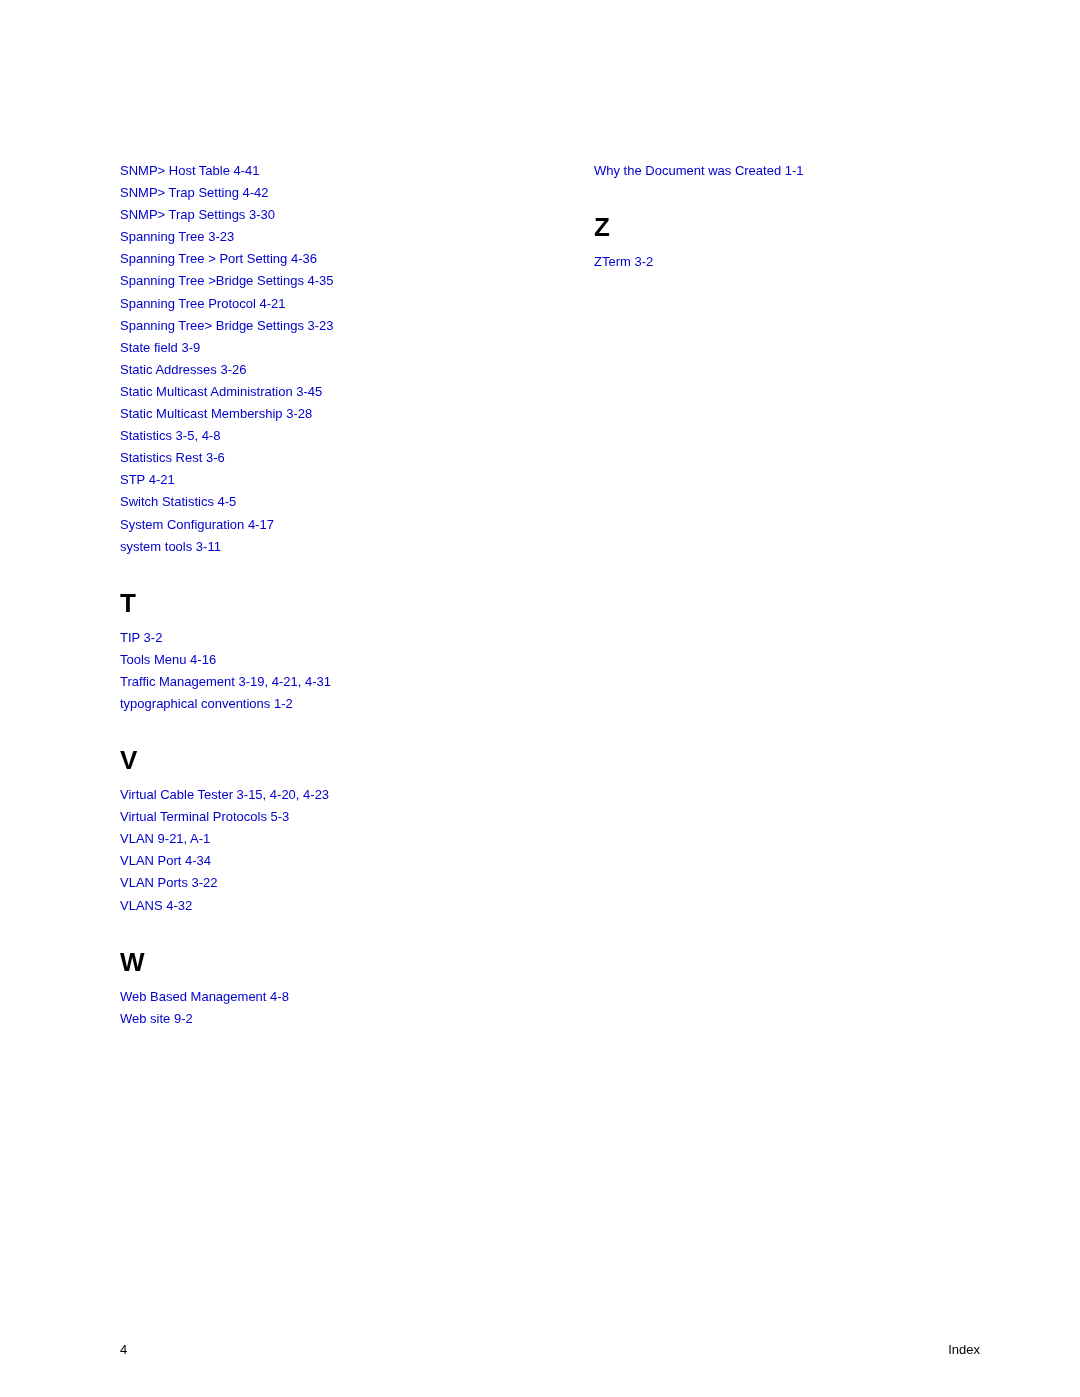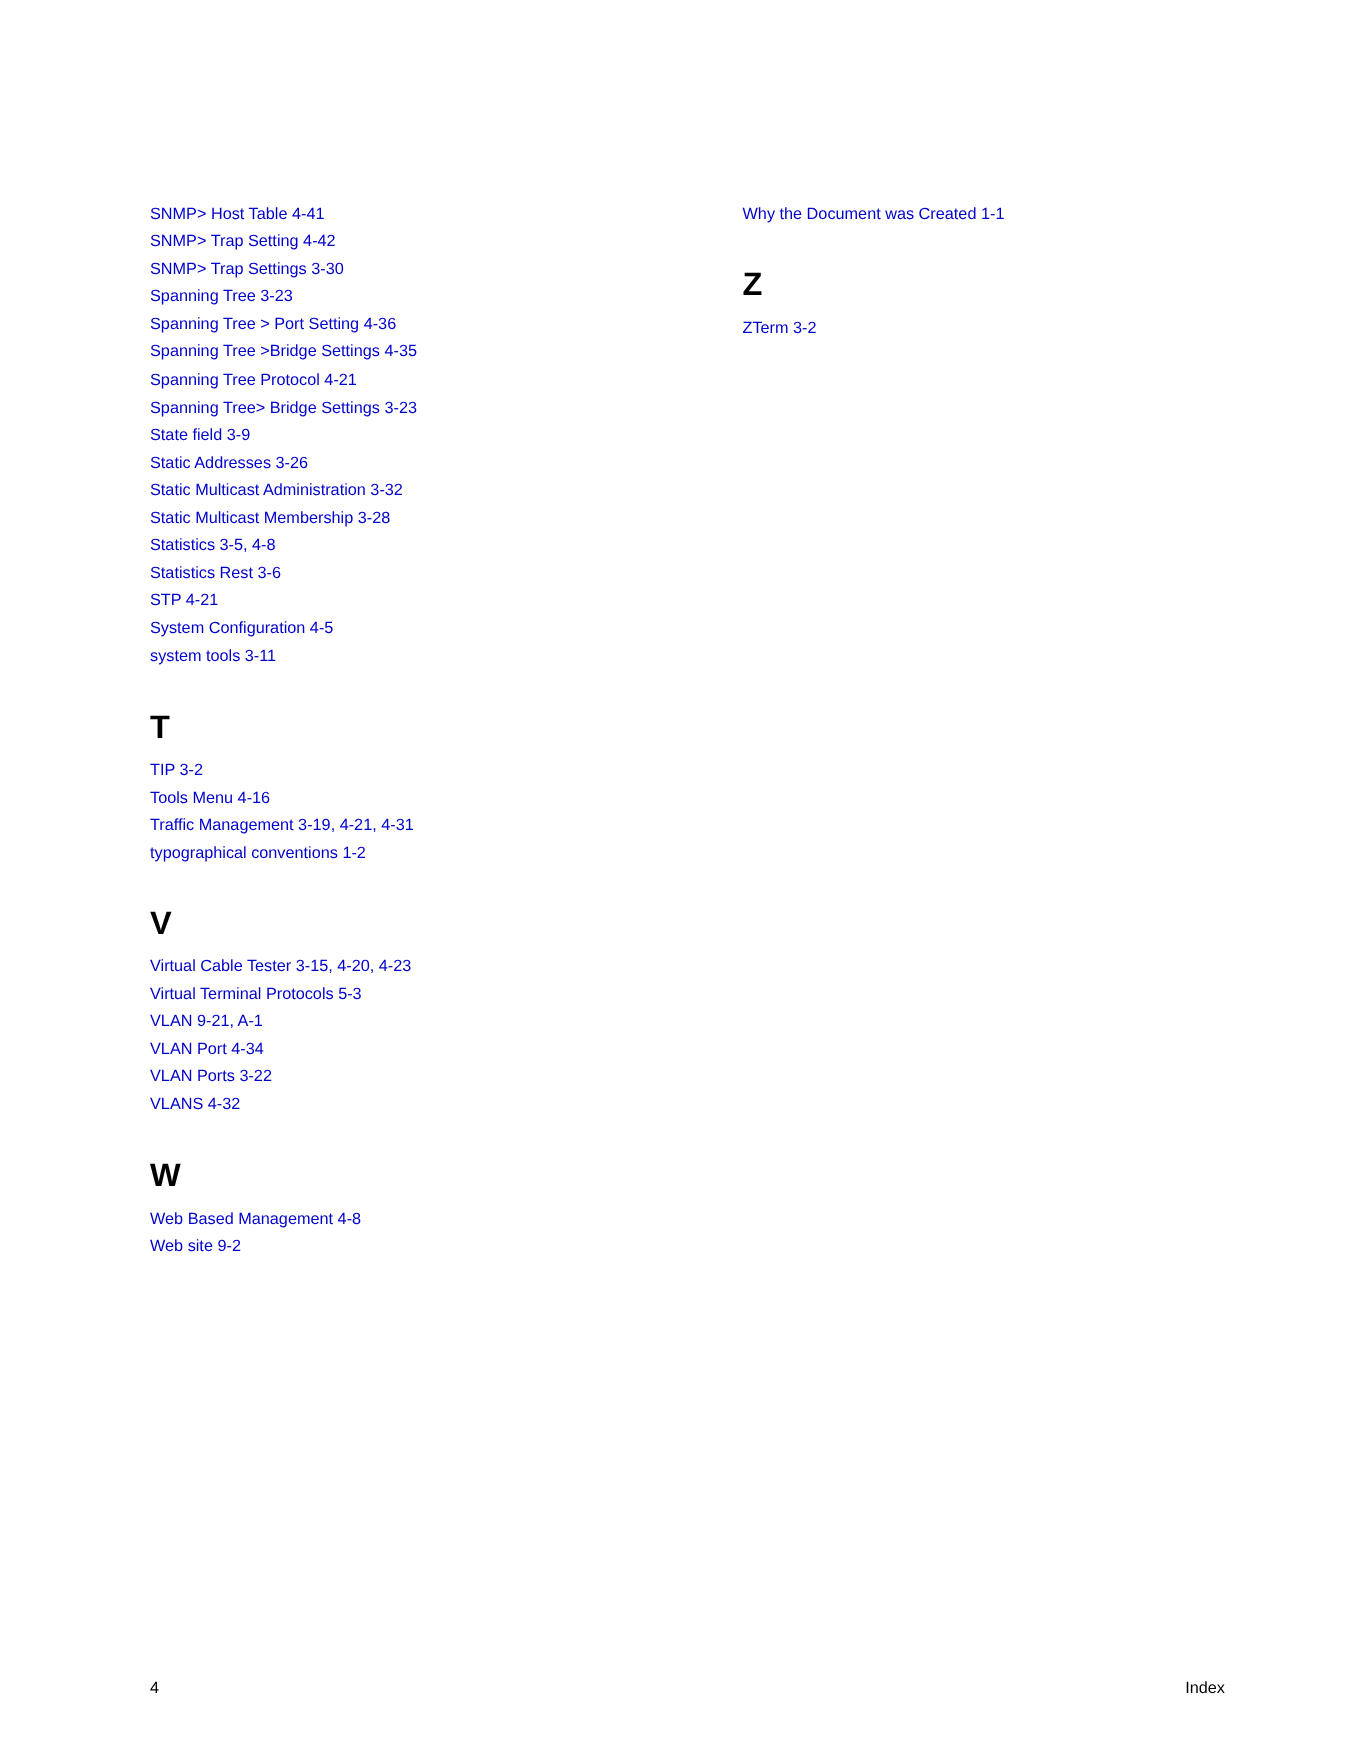--- a/index.html
+++ b/index.html
@@ -84,7 +84,7 @@
           <a class="index-link" href="#">Spanning Tree&gt; Bridge Settings  3-23</a>
           <a class="index-link" href="#">State field  3-9</a>
           <a class="index-link" href="#">Static Addresses  3-26</a>
-          <a class="index-link" href="#">Static Multicast Administration  3-32</a>
+          <a class="index-link" href="#">Static Multicast Administration  3-45</a>
           <a class="index-link" href="#">Static Multicast Membership  3-28</a>
           <a class="index-link" href="#">Statistics  3-5, 4-8</a>
           <a class="index-link" href="#">Statistics Rest  3-6</a>

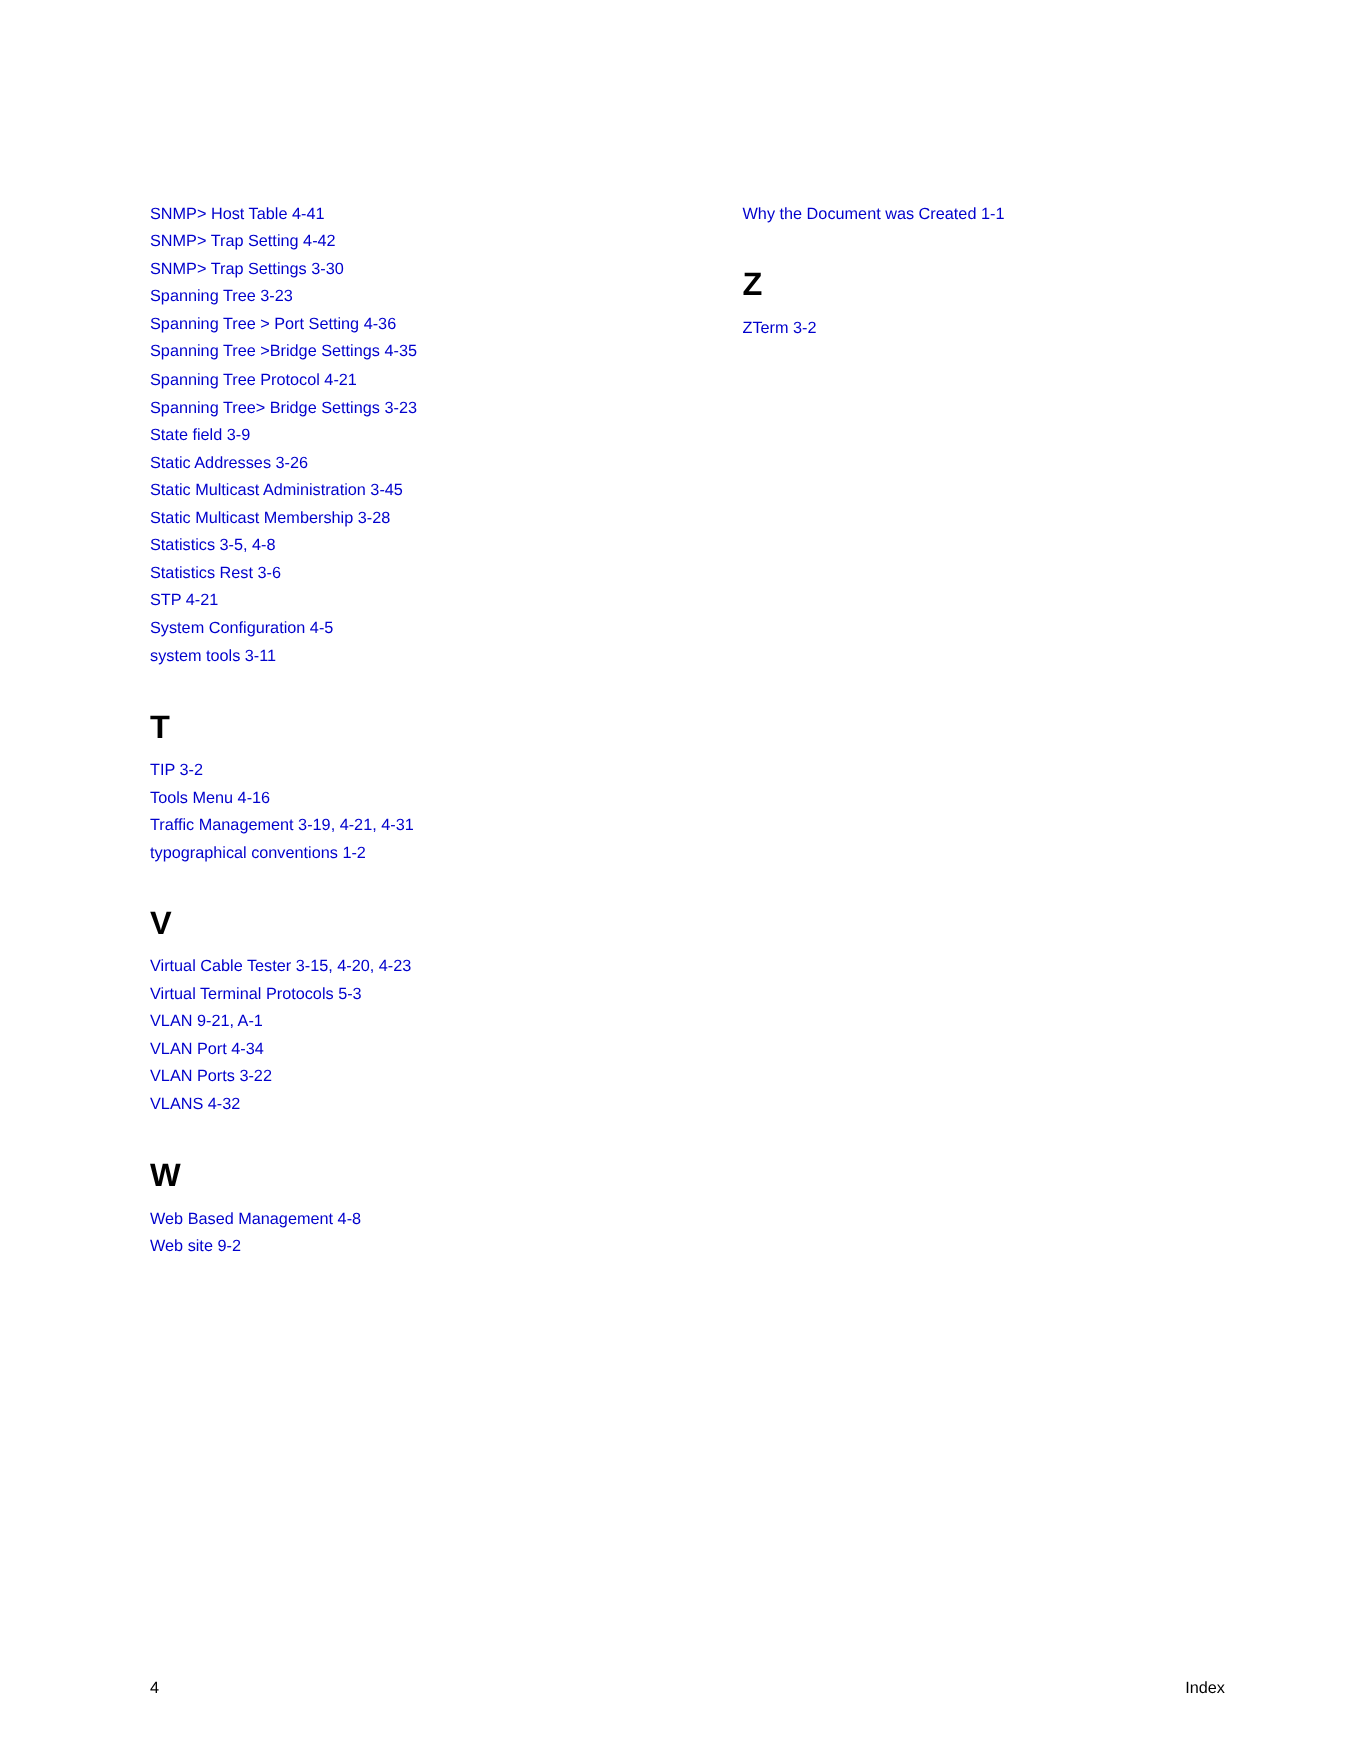--- a/index.html
+++ b/index.html
@@ -89,6 +89,7 @@
           <a class="index-link" href="#">Statistics  3-5, 4-8</a>
           <a class="index-link" href="#">Statistics Rest  3-6</a>
           <a class="index-link" href="#">STP  4-21</a>
+          <a class="index-link" href="#">Switch Statistics  4-5</a>
           <a class="index-link" href="#">System Configuration  4-5</a>
           <a class="index-link" href="#">system tools  3-11</a>
         </div>

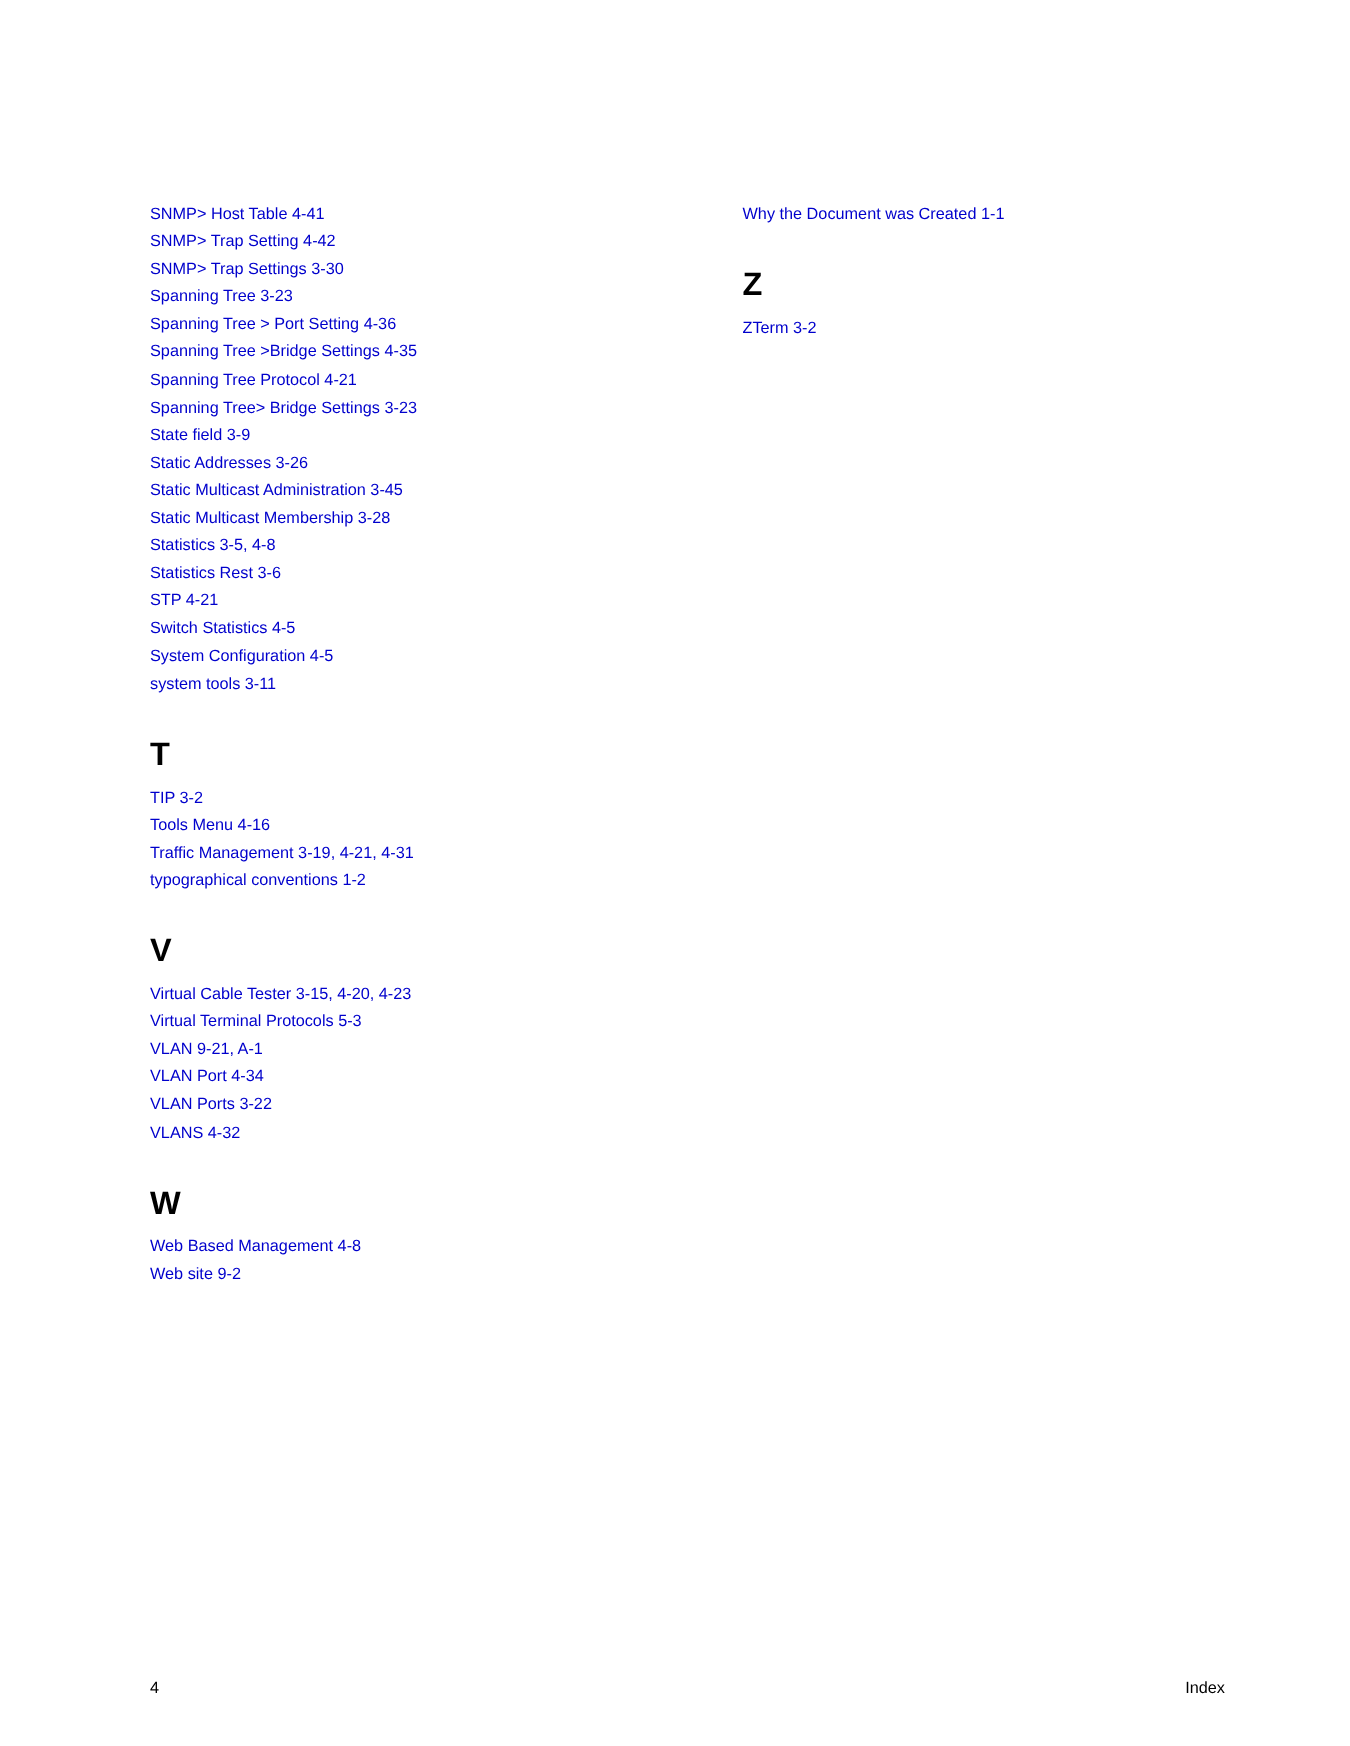--- a/index.html
+++ b/index.html
@@ -90,7 +90,7 @@
           <a class="index-link" href="#">Statistics Rest  3-6</a>
           <a class="index-link" href="#">STP  4-21</a>
           <a class="index-link" href="#">Switch Statistics  4-5</a>
-          <a class="index-link" href="#">System Configuration  4-5</a>
+          <a class="index-link" href="#">System Configuration  4-17</a>
           <a class="index-link" href="#">system tools  3-11</a>
         </div>
 

